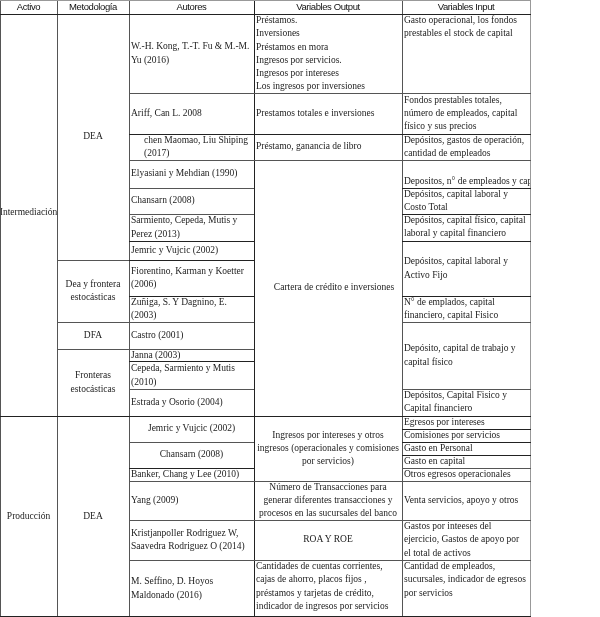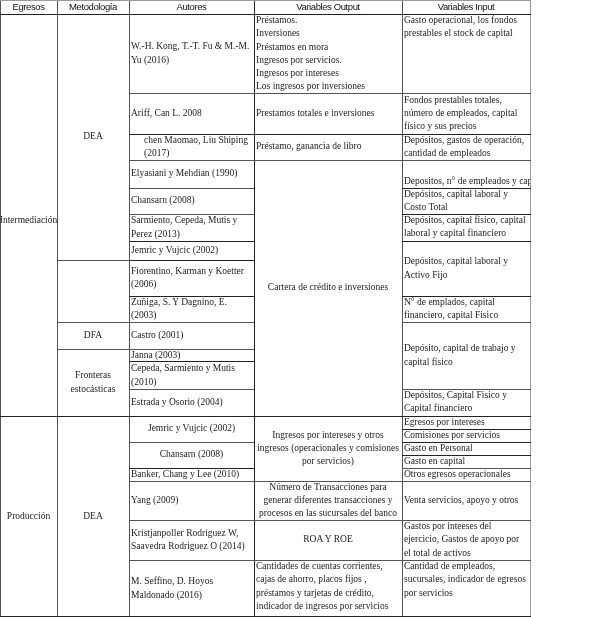--- a/index.html
+++ b/index.html
@@ -41,7 +41,7 @@
 
 <div class="tbl">
 
-  <div class="cell hdr" style="left:0;top:0;width:57px;height:14px;">Egresos</div>
+  <div class="cell hdr" style="left:0;top:0;width:57px;height:14px;">Activo</div>
   <div class="cell hdr" style="left:57px;top:0;width:72px;height:14px;">Metodología</div>
   <div class="cell hdr" style="left:129px;top:0;width:125px;height:14px;">Autores</div>
   <div class="cell hdr" style="left:254px;top:0;width:148px;height:14px;">Variables Output</div>

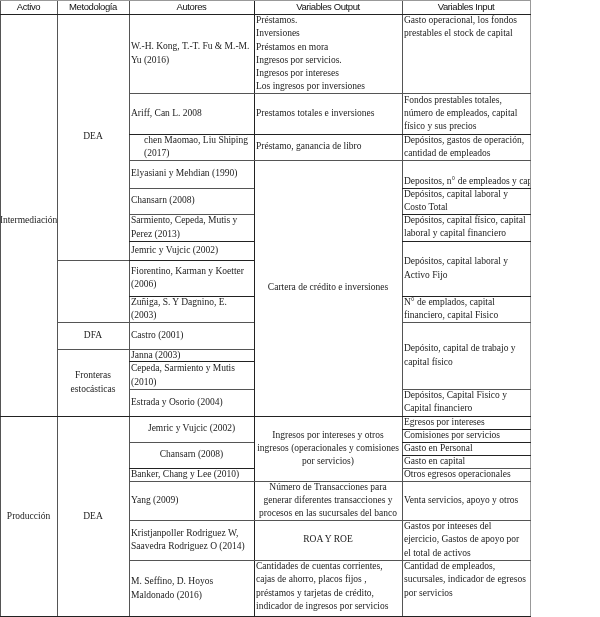--- a/index.html
+++ b/index.html
@@ -47,7 +47,7 @@
   <div class="cell hdr" style="left:254px;top:0;width:148px;height:14px;">Variables Output</div>
   <div class="cell hdr" style="left:402px;top:0;width:128px;height:14px;">Variables Input</div>
 
-  <div class="cell center" style="left:0;top:20px;width:57px;height:402px;text-align:center;">Intermediación</div>
+  <div class="cell center" style="left:0;top:12px;width:57px;height:402px;text-align:center;">Intermediación</div>
   <div class="cell center" style="left:0;top:416px;width:57px;height:201px;">Producción</div>
 
   <div class="cell center" style="left:57px;top:14px;width:72px;height:246px;">DEA</div>

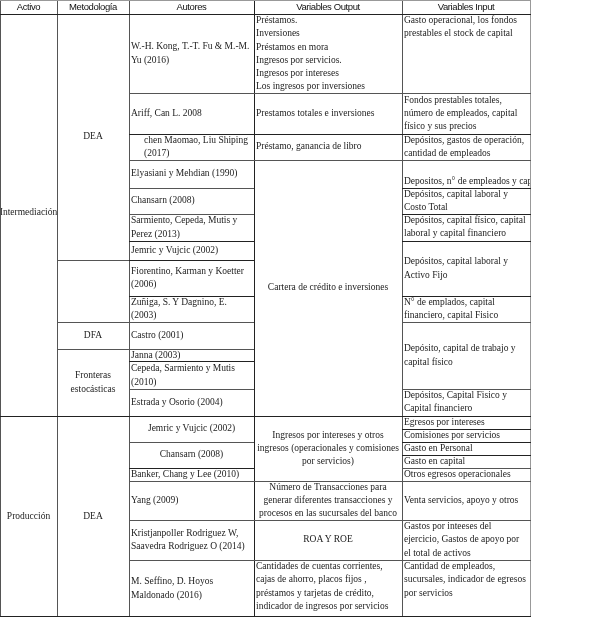--- a/index.html
+++ b/index.html
@@ -51,6 +51,7 @@
   <div class="cell center" style="left:0;top:416px;width:57px;height:201px;">Producción</div>
 
   <div class="cell center" style="left:57px;top:14px;width:72px;height:246px;">DEA</div>
+  <div class="cell center" style="left:57px;top:260px;width:72px;height:62px;">Dea y frontera estocásticas</div>
   <div class="cell center" style="left:57px;top:322px;width:72px;height:27px;">DFA</div>
   <div class="cell center" style="left:57px;top:349px;width:72px;height:67px;">Fronteras estocásticas</div>
   <div class="cell center" style="left:57px;top:416px;width:72px;height:201px;">DEA</div>

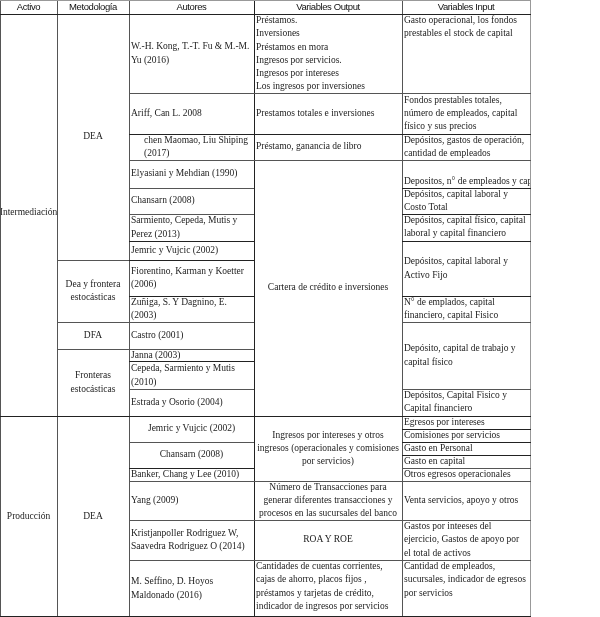--- a/index.html
+++ b/index.html
@@ -78,7 +78,7 @@
 Los ingresos por inversiones</div>
   <div class="cell vcenter" style="left:254px;top:93px;width:148px;height:41px;">Prestamos totales e inversiones</div>
   <div class="cell vcenter" style="left:254px;top:134px;width:148px;height:26px;">Préstamo, ganancia de libro</div>
-  <div class="cell center" style="left:254px;top:160px;width:148px;height:256px;">Cartera de crédito e inversiones</div>
+  <div class="cell center" style="left:260px;top:160px;width:148px;height:256px;">Cartera de crédito e inversiones</div>
 
   <div class="cell top" style="left:402px;top:14px;width:128px;height:79px;">Gasto operacional, los fondos prestables el stock de capital</div>
   <div class="cell vcenter" style="left:402px;top:93px;width:128px;height:41px;">Fondos prestables totales, número de empleados, capital físico y sus precios</div>

